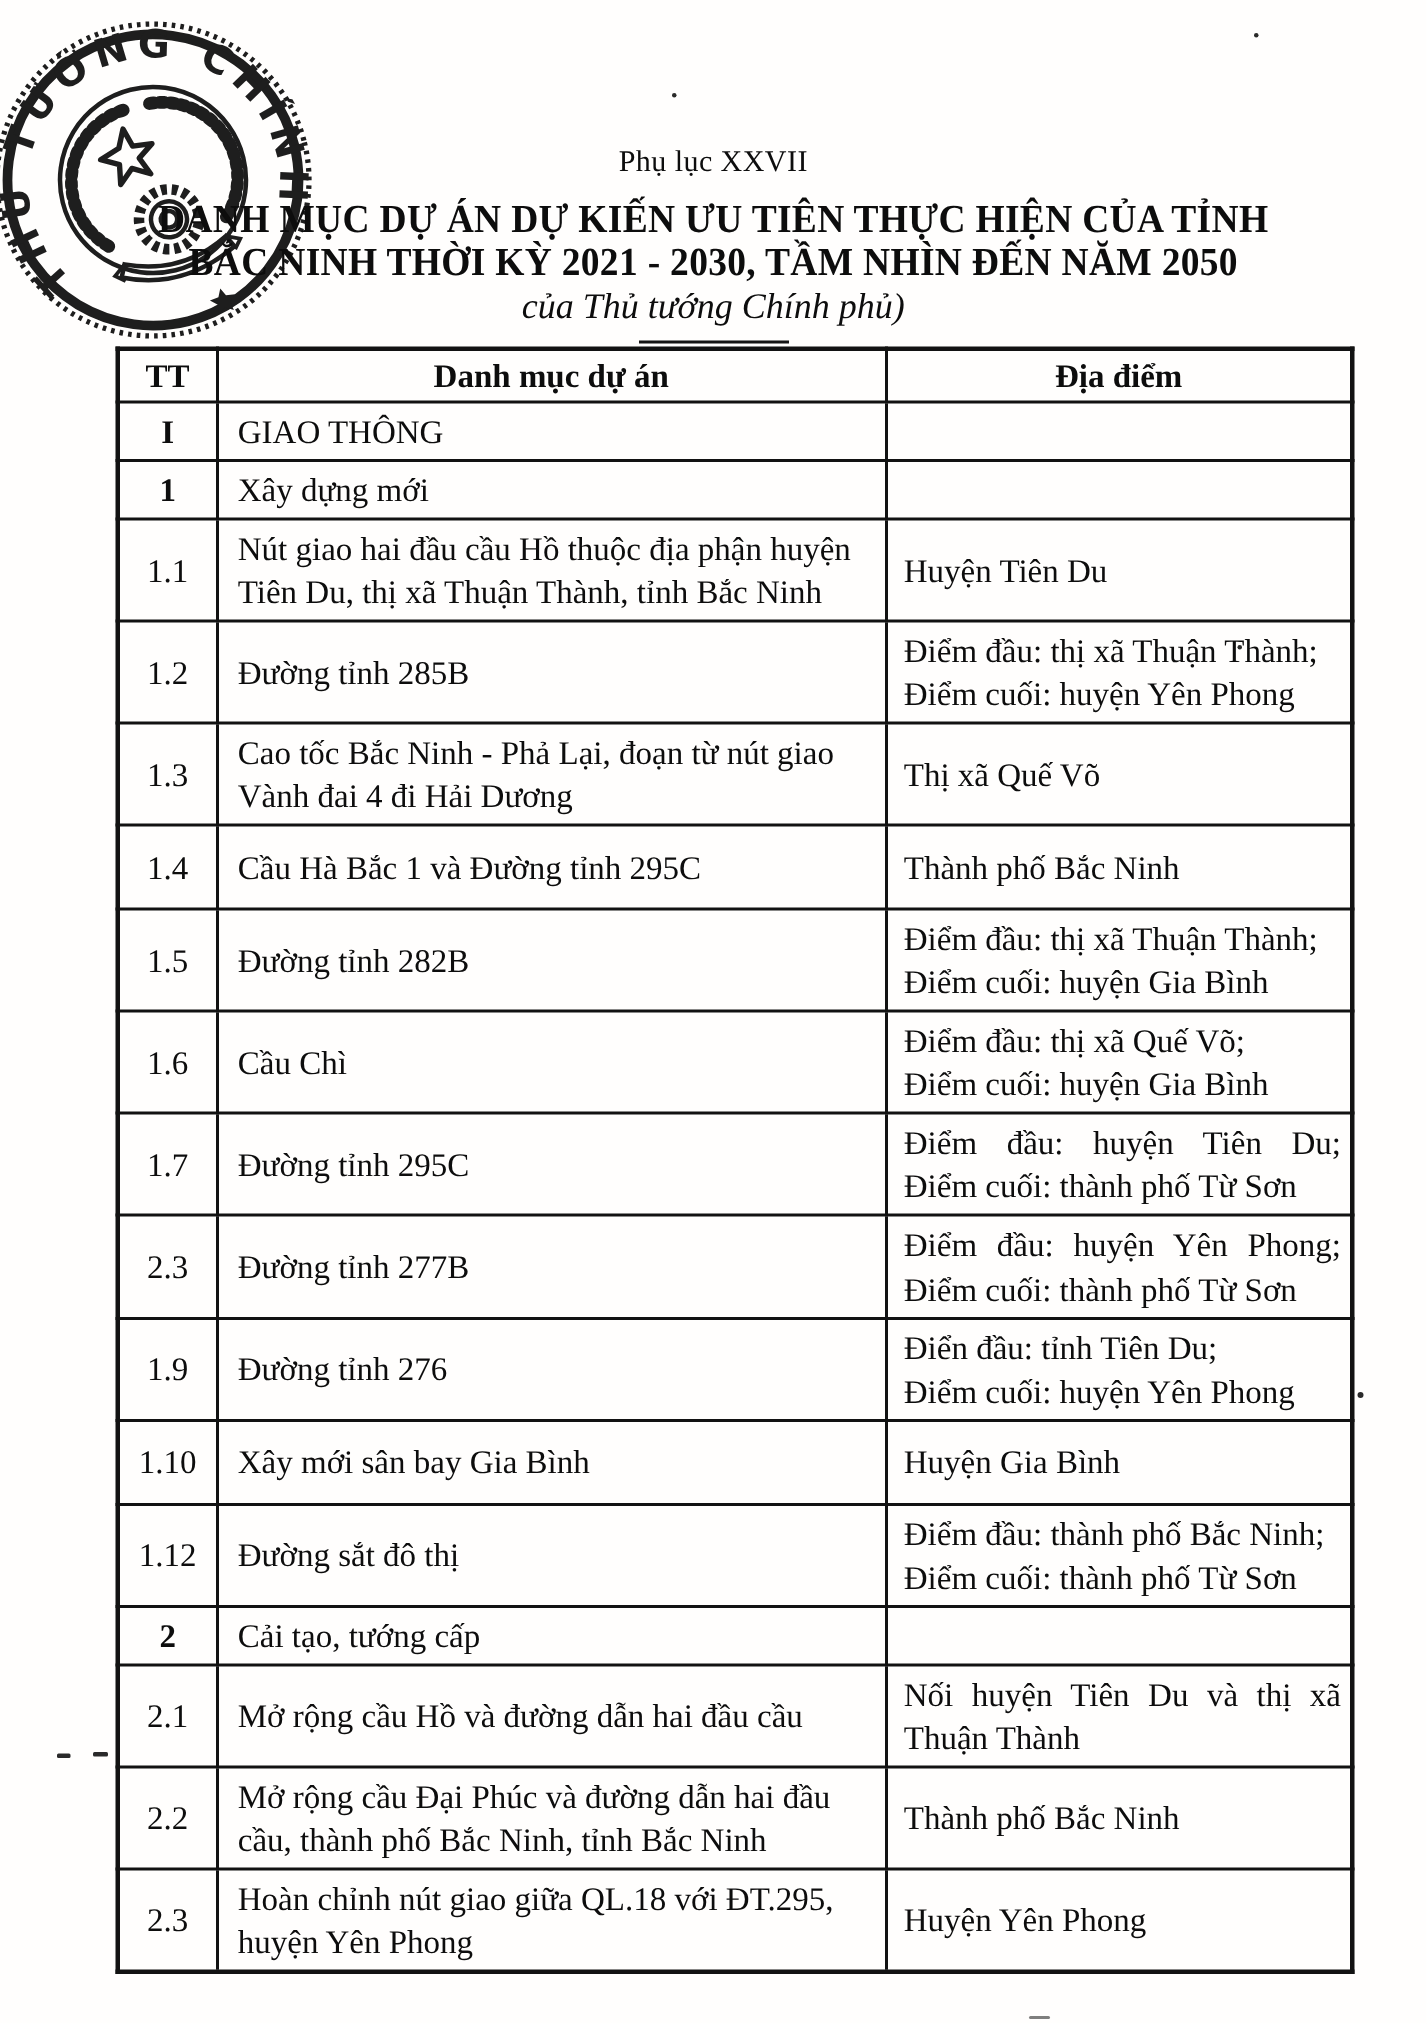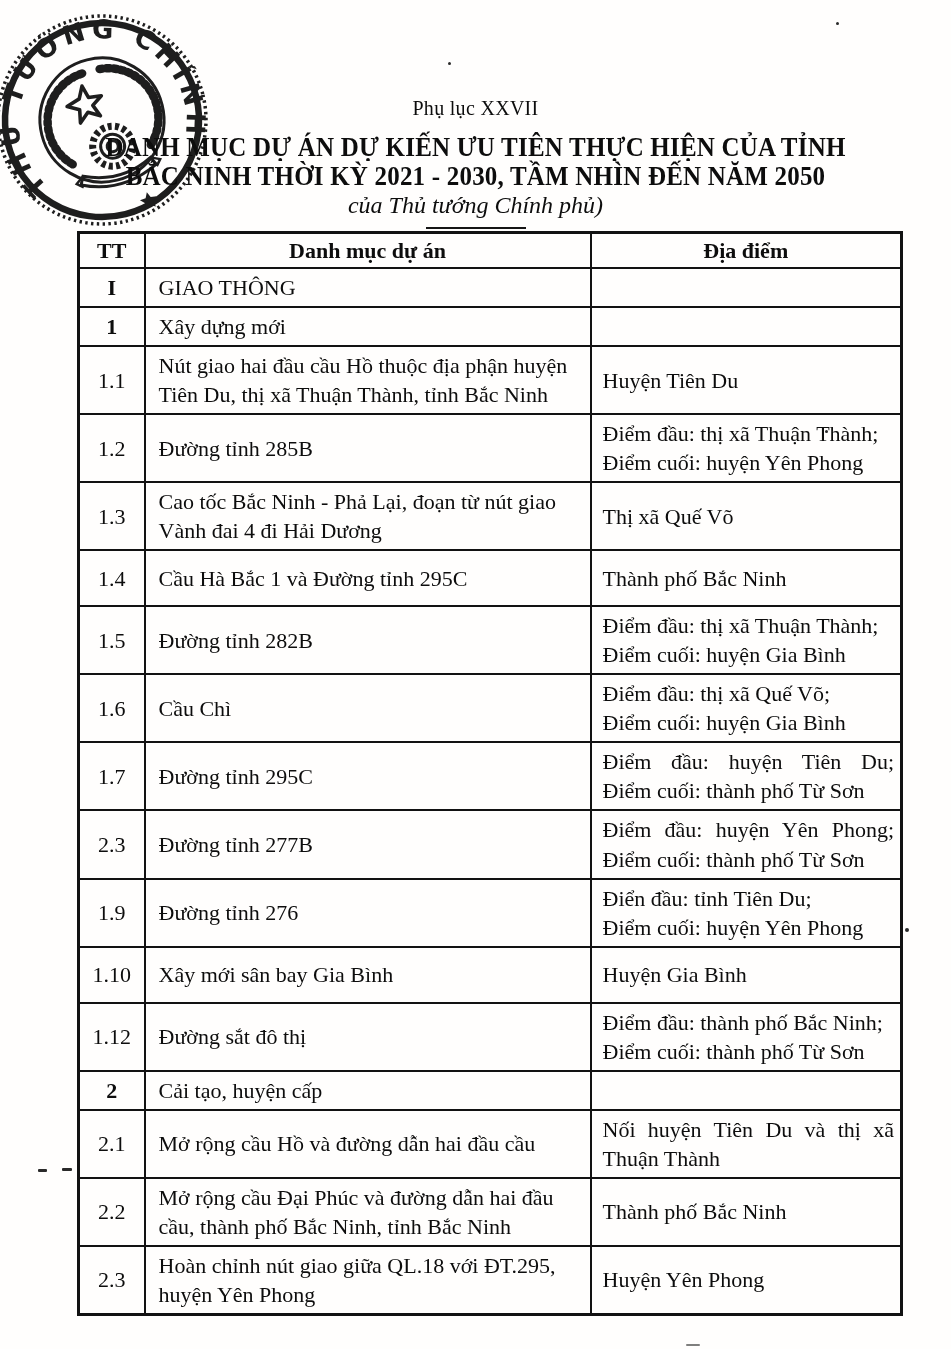--- a/index.html
+++ b/index.html
@@ -228,7 +228,7 @@
         </tr>
         <tr class="section">
           <td class="cell-tt">2</td>
-          <td class="cell-project">Cải tạo, huyện cấp</td>
+          <td class="cell-project">Cải tạo, tướng cấp</td>
           <td class="cell-location"></td>
         </tr>
         <tr class="normal justify">

